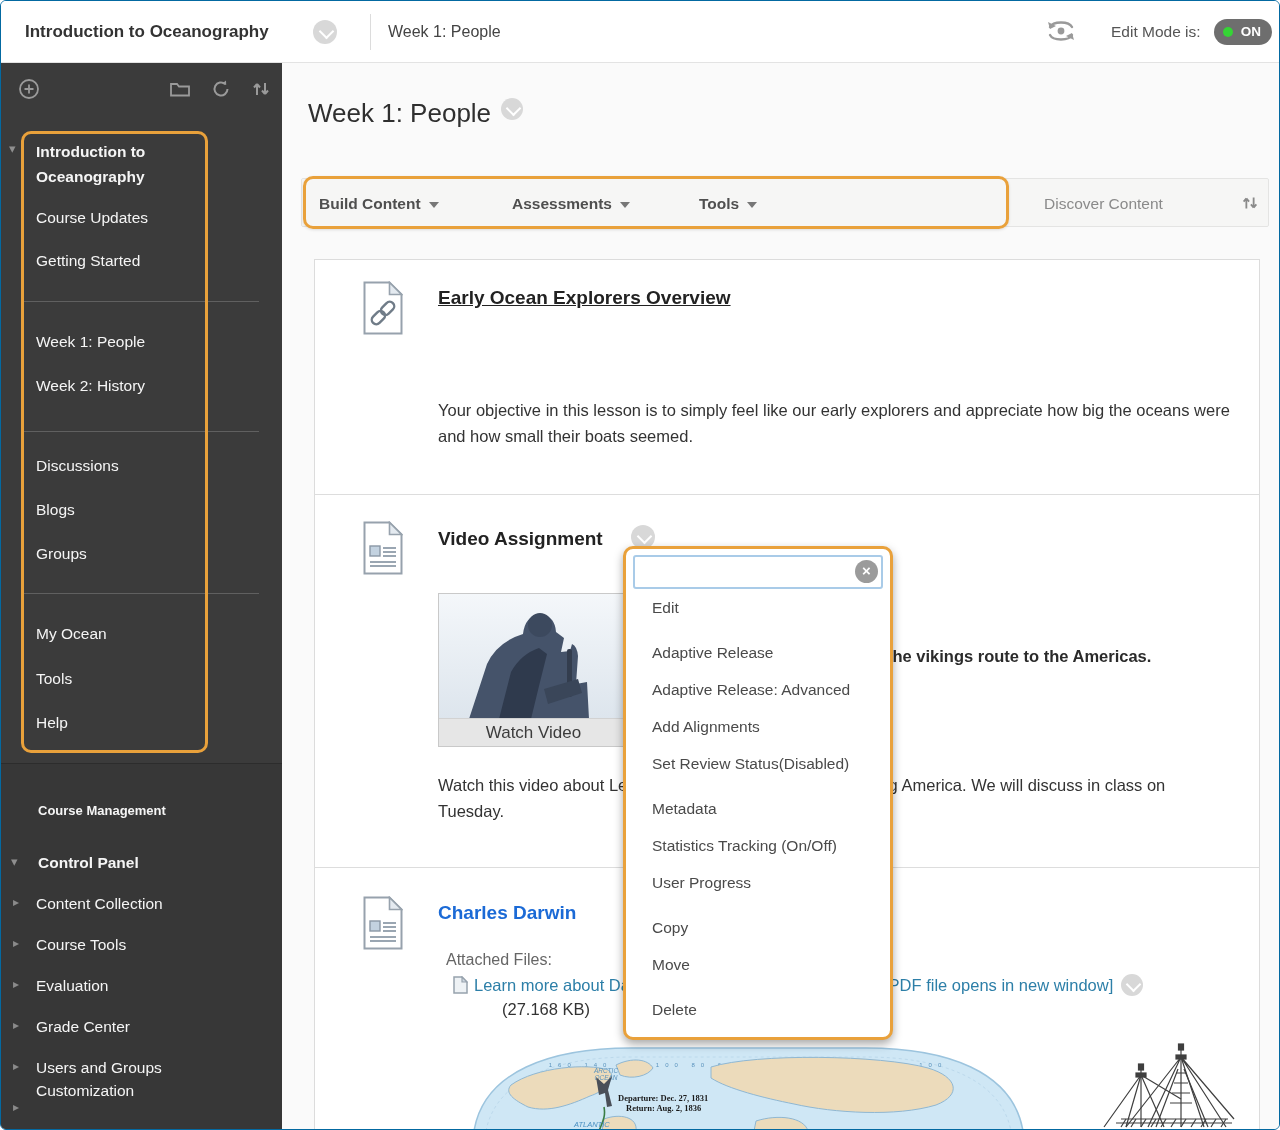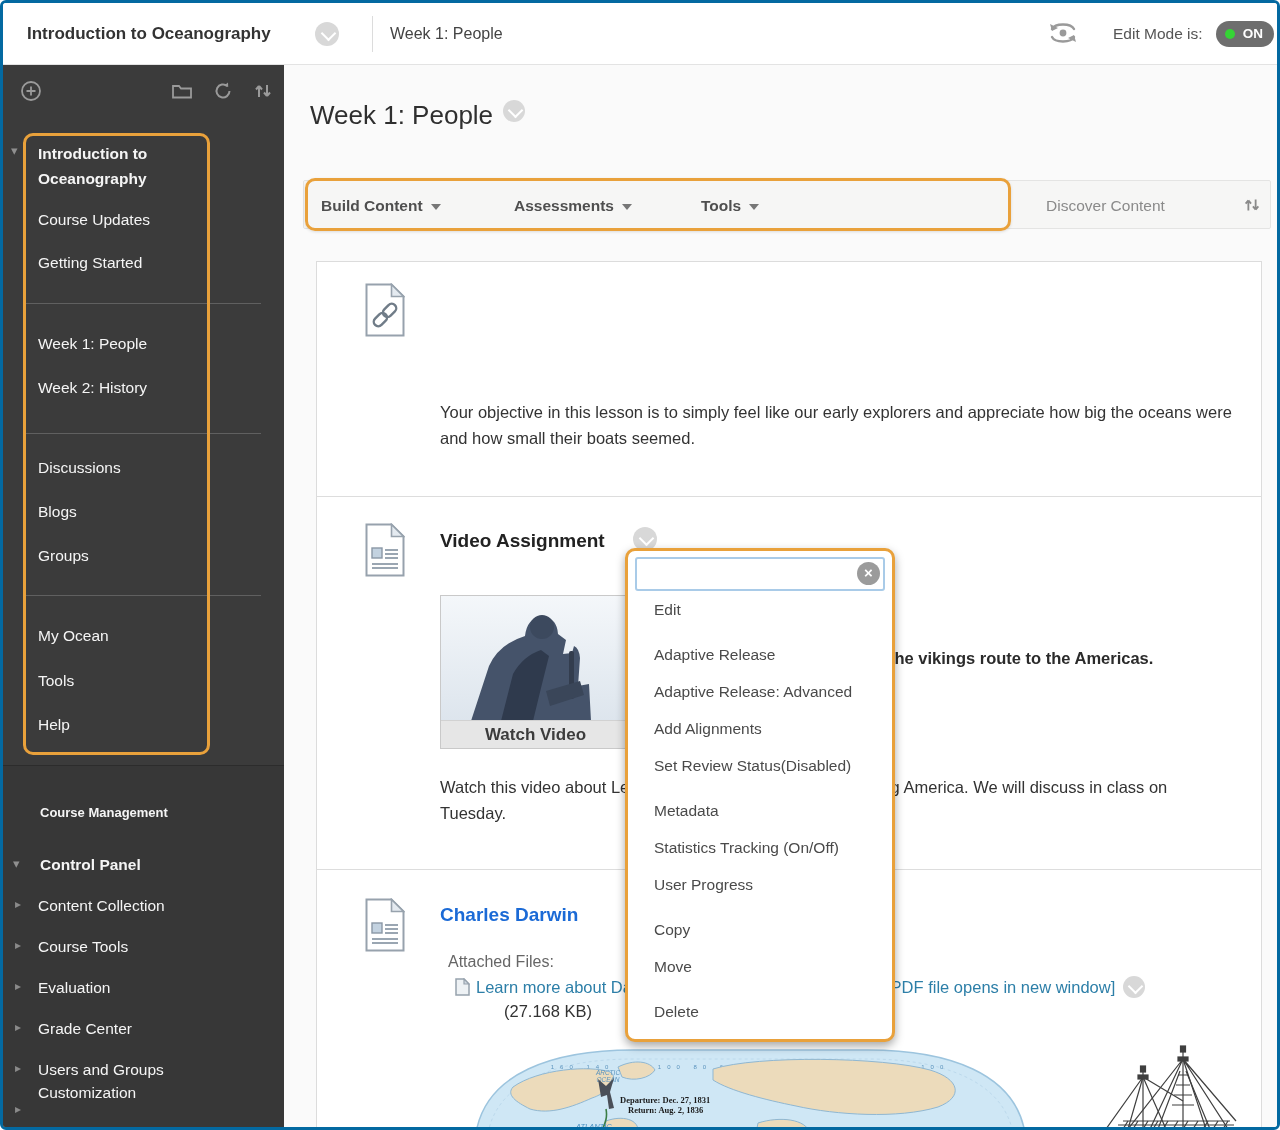--- a/index.html
+++ b/index.html
@@ -5,7 +5,7 @@
   * { box-sizing: border-box; margin: 0; padding: 0; }
   html,body { width:1280px; height:1130px; }
   body { font-family:"Liberation Sans", sans-serif; background:#fff; position:relative; }
-  .frame { position:absolute; inset:0; border:3px solid #0369a1; border-radius:6px; overflow:hidden; background:#fafafa; }
+  .frame { position:absolute; inset:0; border:1px solid #0369a1; border-radius:6px; overflow:hidden; background:#fafafa; }
 
   
   .topbar { position:absolute; left:0; top:0; width:100%; height:62px; background:#fff; border-bottom:1px solid #e3e3e3; z-index:5; }

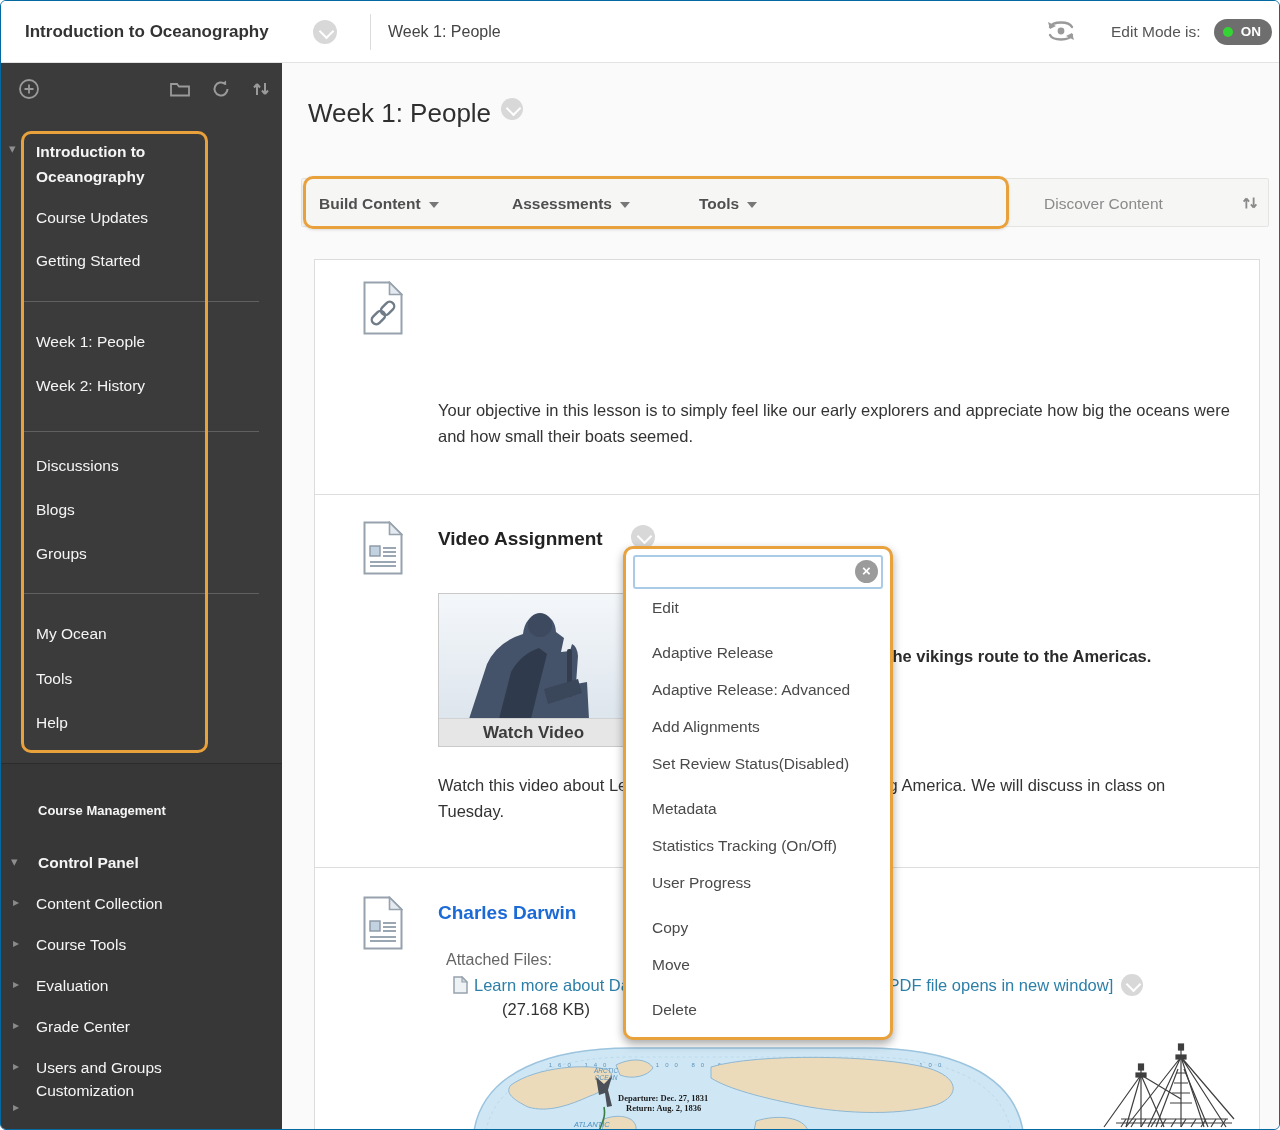--- a/index.html
+++ b/index.html
@@ -200,6 +200,7 @@
       </g>
     </svg>
   </div>
+  <div class="item-title underlined" style="top:286px">Early Ocean Explorers Overview</div>
   <div class="para" style="top:397px; width:800px;">Your objective in this lesson is to simply feel like our early explorers and appreciate how big the oceans were and how small their boats seemed.</div>
 
   <div class="item-icon" style="top:520px">

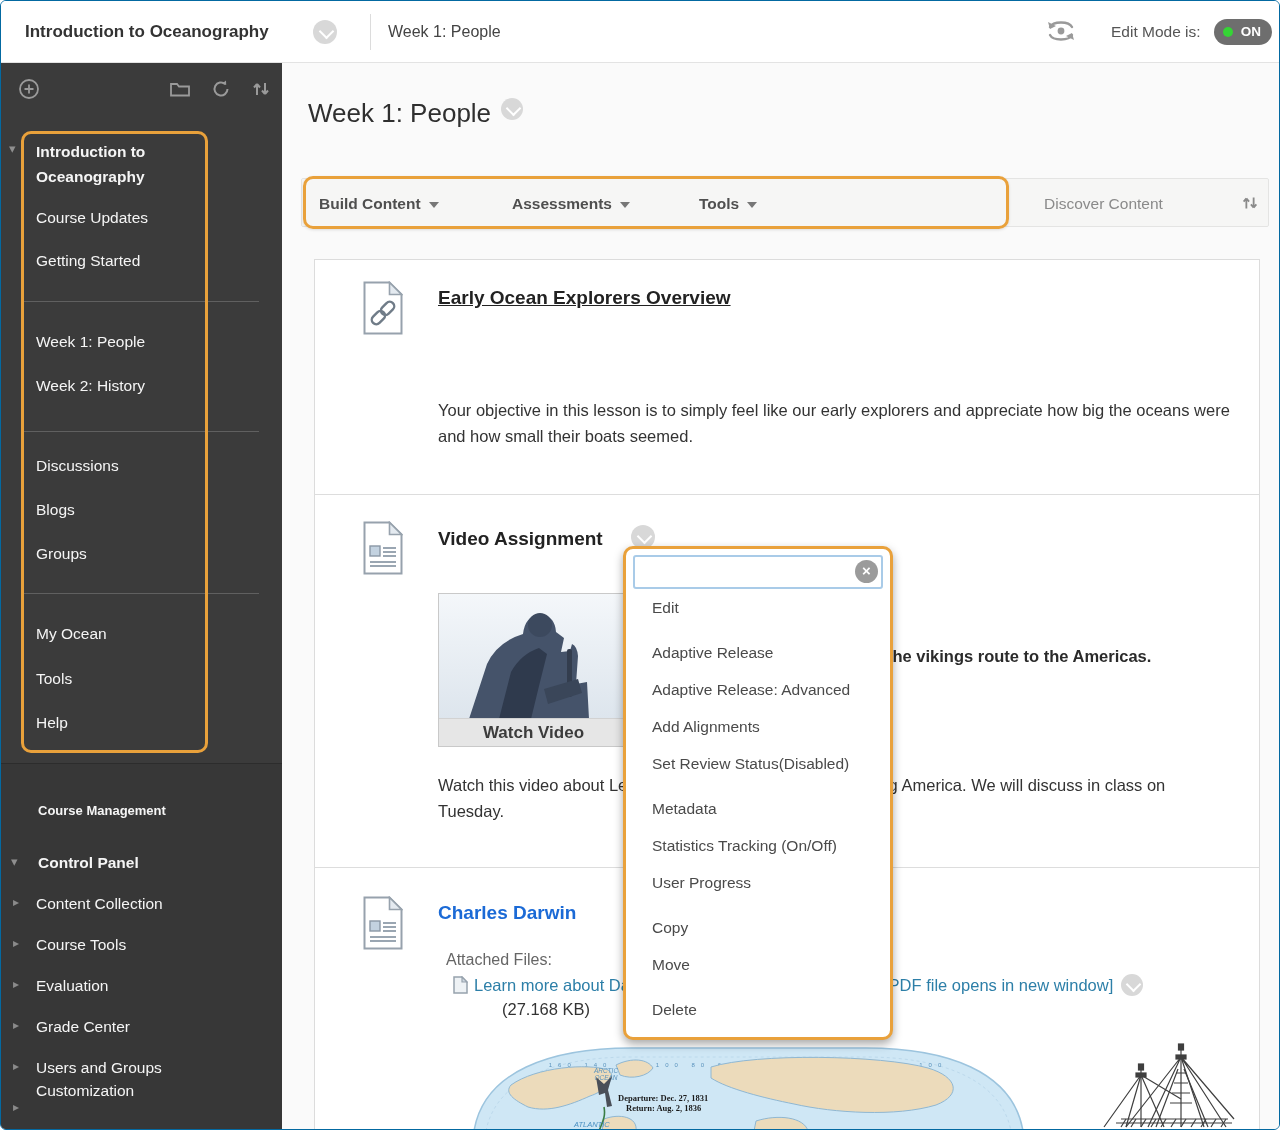--- a/index.html
+++ b/index.html
@@ -54,7 +54,7 @@
   .para { position:absolute; left:437px; font-size:16.5px; line-height:25.5px; color:#333; z-index:1; }
   .title-chev { position:absolute; width:24px; height:24px; z-index:3; }
 
-  .video-thumb { position:absolute; left:437px; top:592px; width:191px; height:154px; border:1px solid #c9c9c9; background:#fff; z-index:2;font-weight:bold; }
+  .video-thumb { position:absolute; left:437px; top:592px; width:191px; height:154px; border:1px solid #c9c9c9; background:#fff; z-index:2; }
   .thumb-caption { position:absolute; left:0; bottom:0; width:100%; height:28px; background:#e6e6e6; border-top:1px solid #d2d2d2; text-align:center; line-height:28px; font-size:17px; color:#3c3c3c; cursor:pointer; }
   .bold-note { position:absolute; left:886px; top:646px; font-size:16.5px; font-weight:700; color:#2b2b2b; z-index:1; white-space:nowrap; }
 

